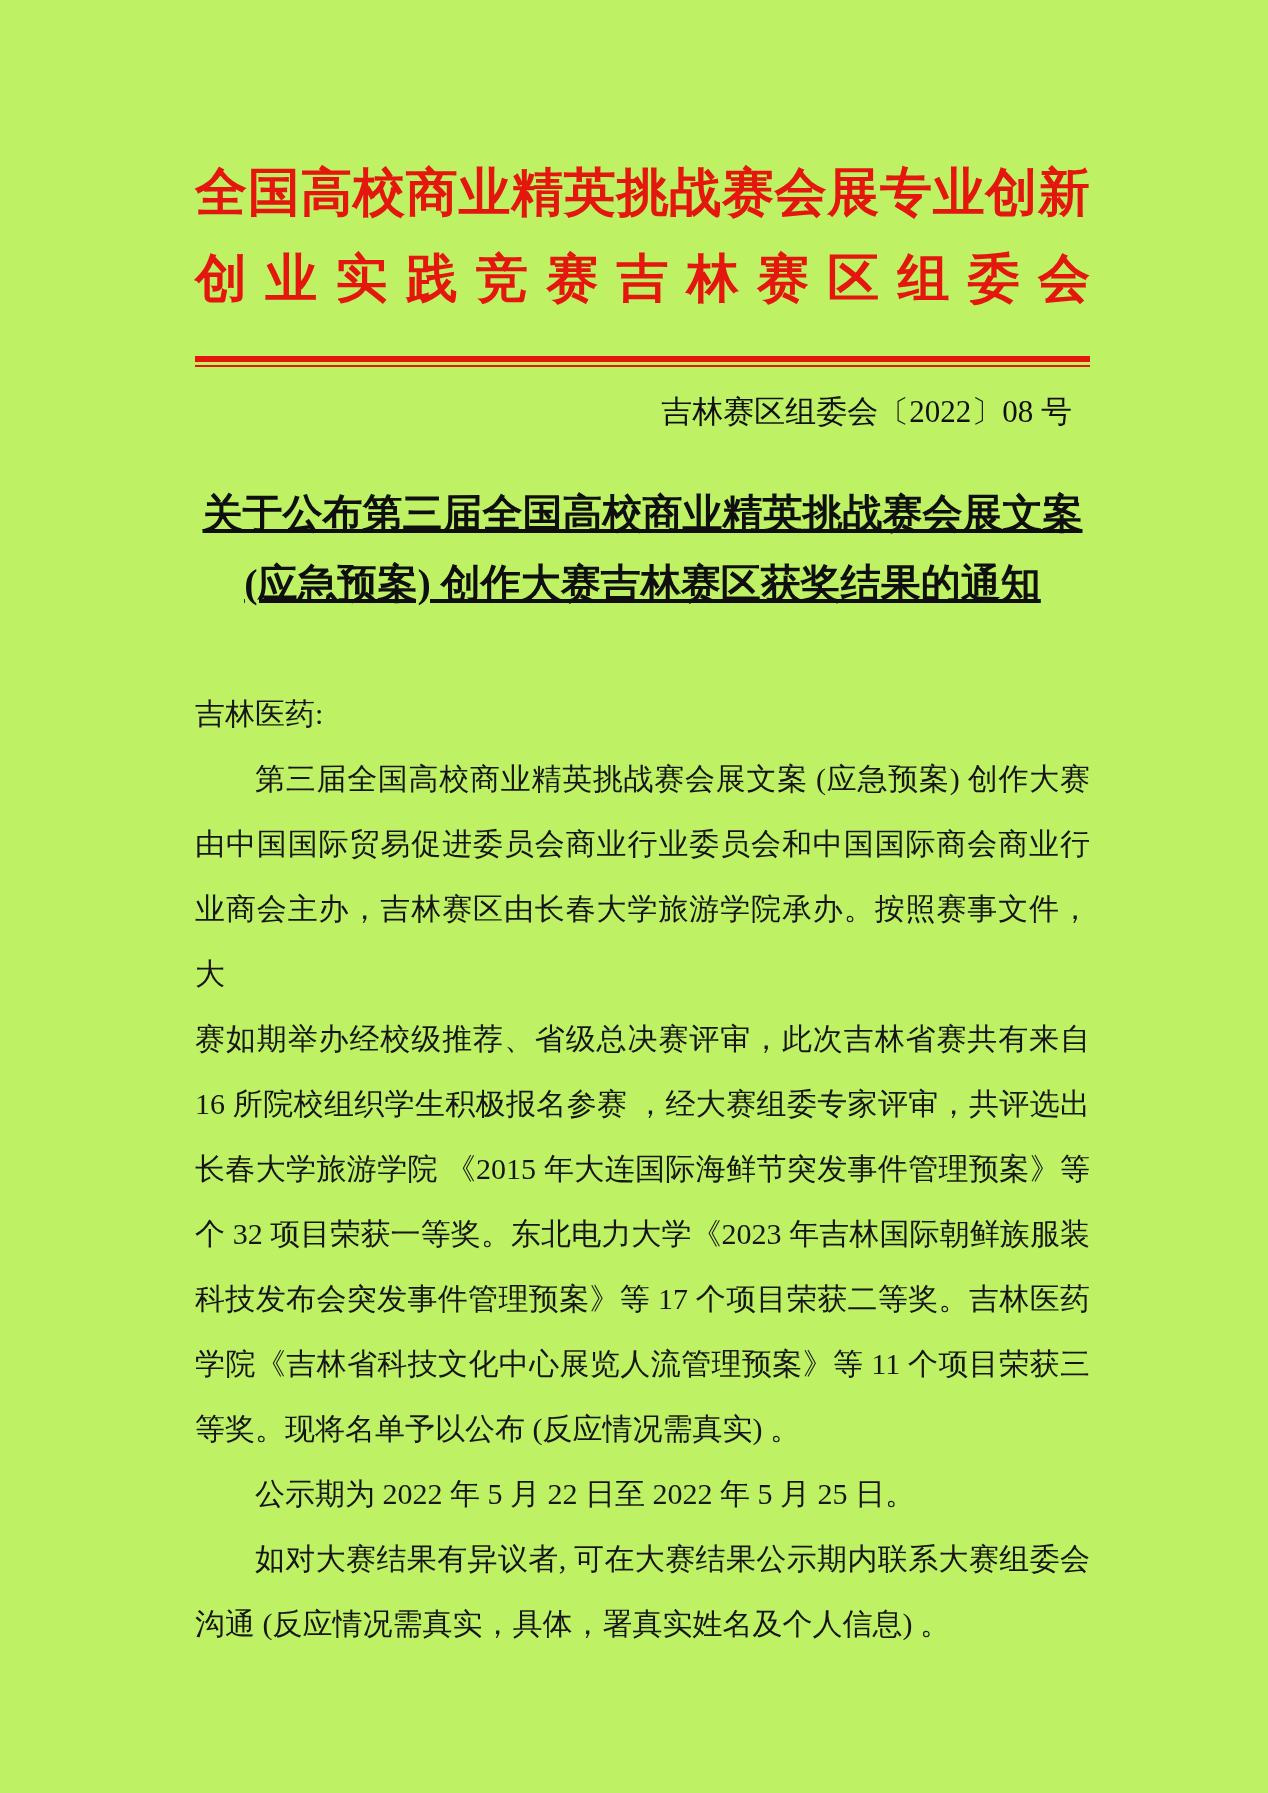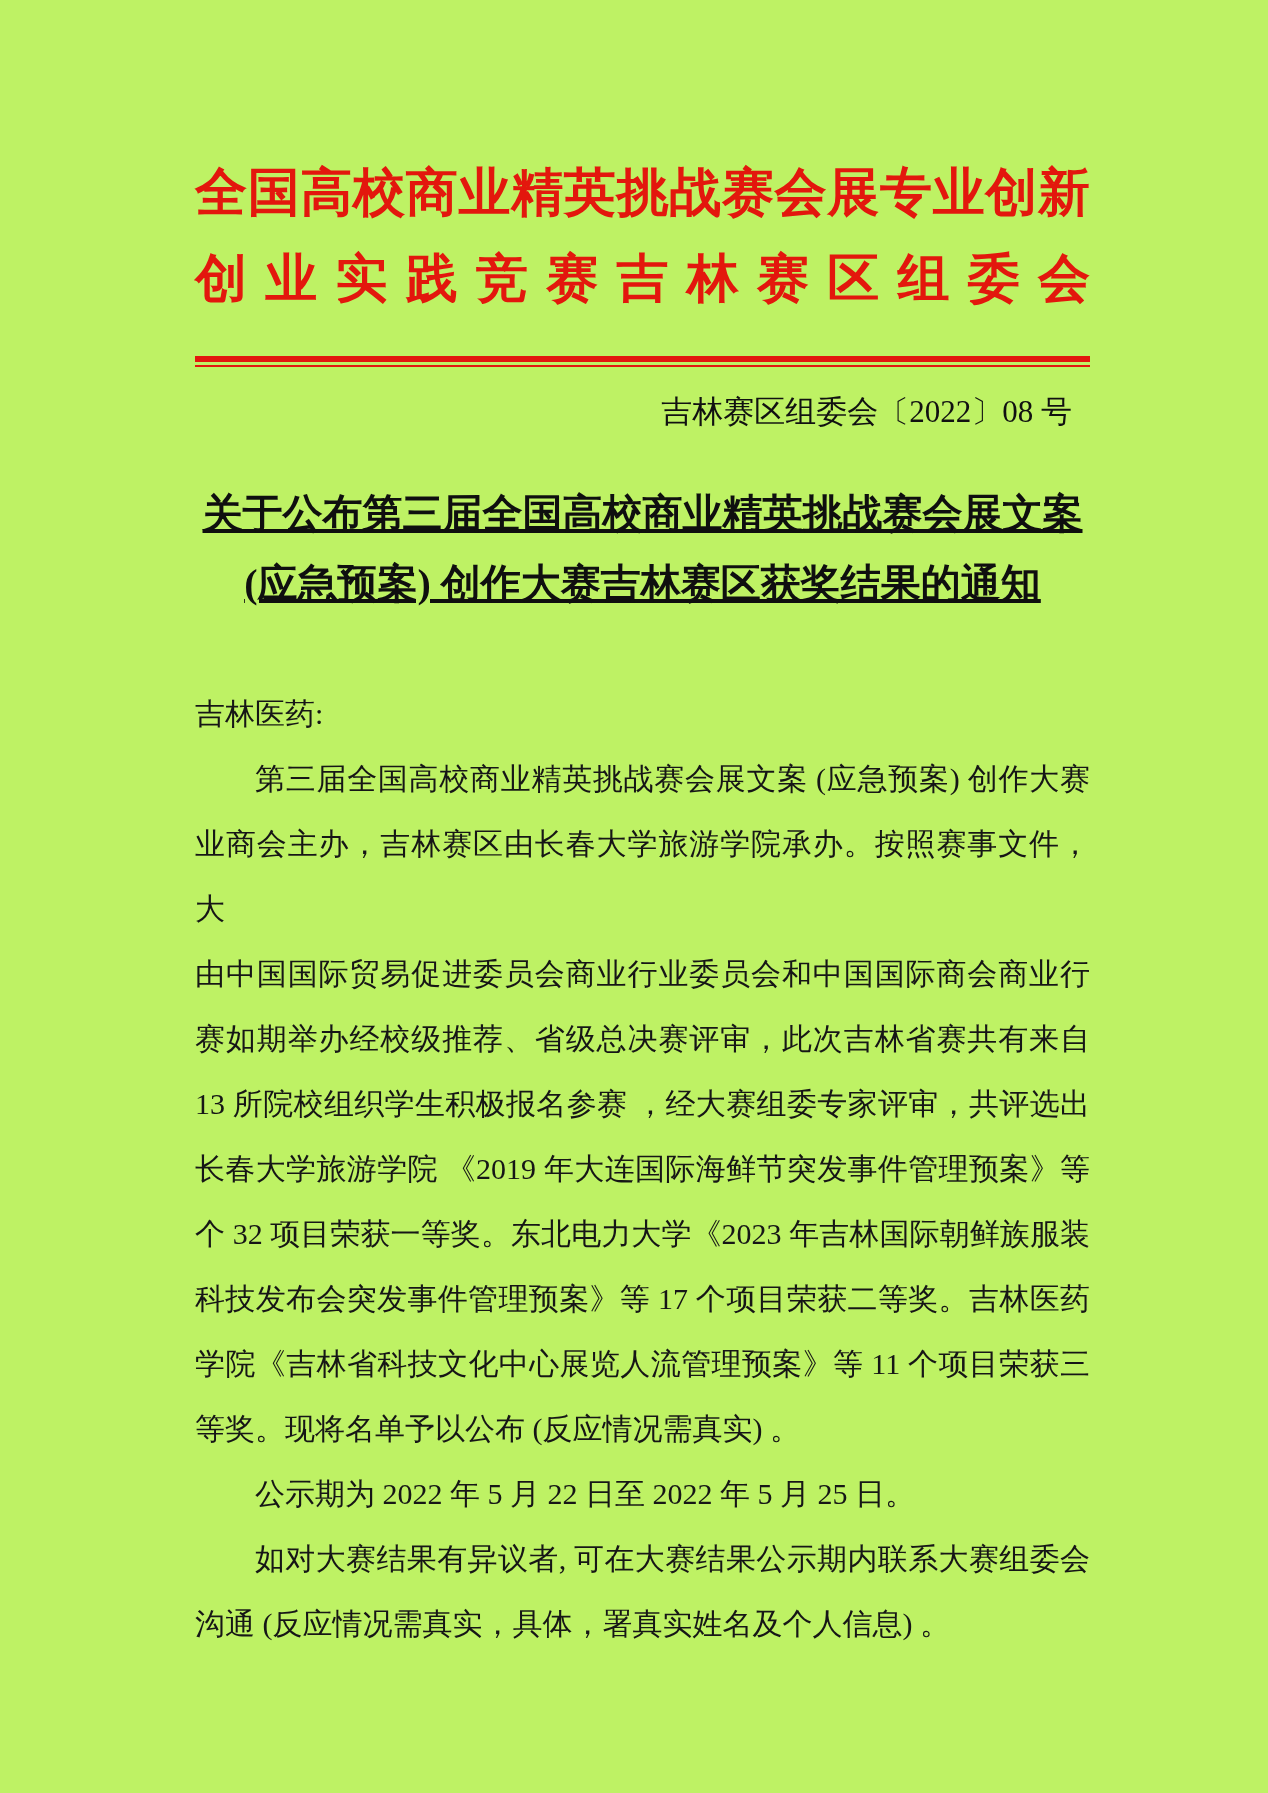--- a/index.html
+++ b/index.html
@@ -89,8 +89,8 @@
     <div class="body-block">
       <div class="line left">吉林医药:</div>
       <div class="line indent">第三届全国高校商业精英挑战赛会展文案 (应急预案) 创作大赛</div>
+      <div class="line">由中国国际贸易促进委员会商业行业委员会和中国国际商会商业行</div>
       <div class="line">业商会主办，吉林赛区由长春大学旅游学院承办。按照赛事文件，大</div>
-      <div class="line">由中国国际贸易促进委员会商业行业委员会和中国国际商会商业行</div>
       <div class="line">赛如期举办经校级推荐、省级总决赛评审，此次吉林省赛共有来自</div>
       <div class="line">13 所院校组织学生积极报名参赛 ，经大赛组委专家评审，共评选出</div>
       <div class="line">长春大学旅游学院 《2019 年大连国际海鲜节突发事件管理预案》等</div>

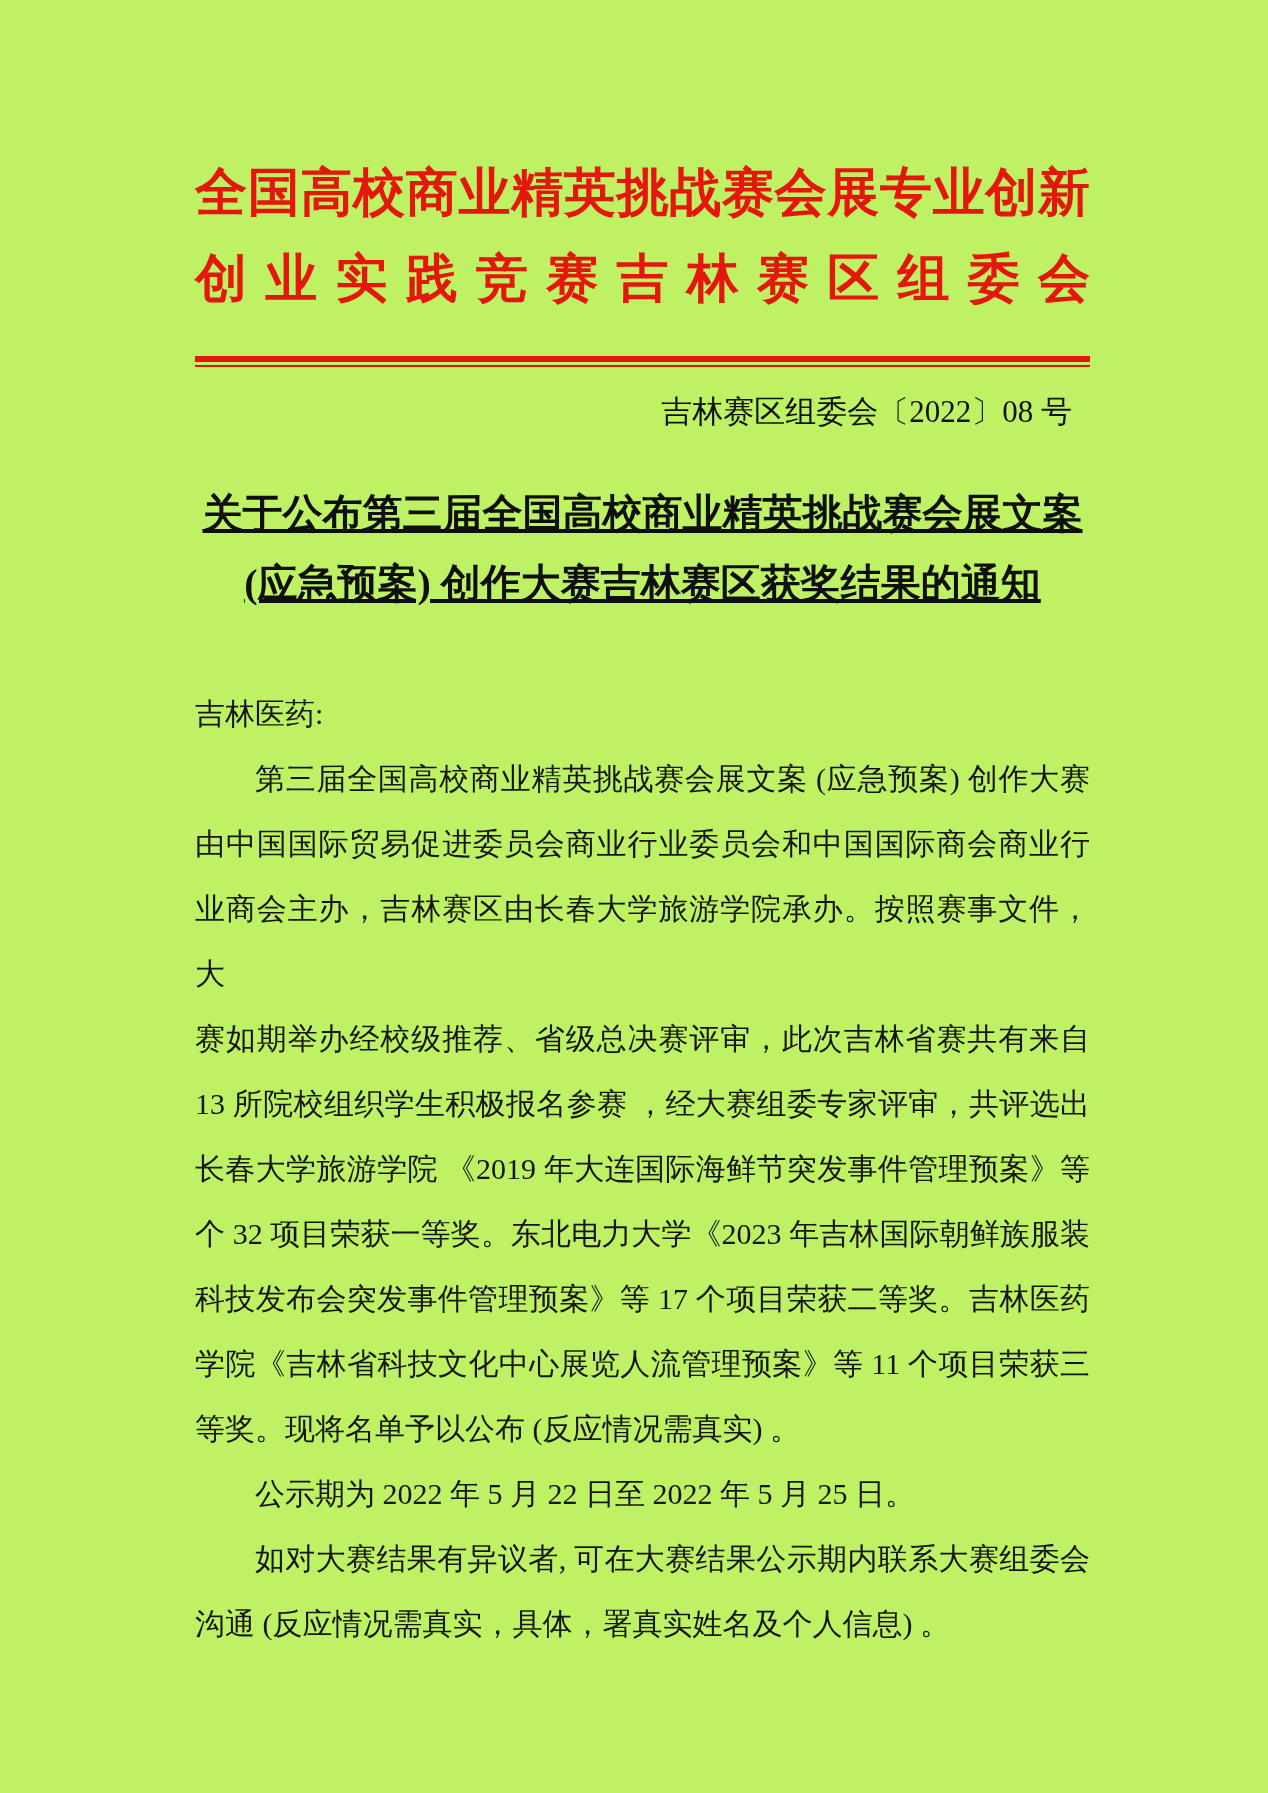--- a/index.html
+++ b/index.html
@@ -92,7 +92,7 @@
       <div class="line">由中国国际贸易促进委员会商业行业委员会和中国国际商会商业行</div>
       <div class="line">业商会主办，吉林赛区由长春大学旅游学院承办。按照赛事文件，大</div>
       <div class="line">赛如期举办经校级推荐、省级总决赛评审，此次吉林省赛共有来自</div>
-      <div class="line">13 所院校组织学生积极报名参赛 ，经大赛组委专家评审，共评选出</div>
+      <div class="line">16 所院校组织学生积极报名参赛 ，经大赛组委专家评审，共评选出</div>
       <div class="line">长春大学旅游学院 《2019 年大连国际海鲜节突发事件管理预案》等</div>
       <div class="line">个 32 项目荣获一等奖。东北电力大学《2023 年吉林国际朝鲜族服装</div>
       <div class="line">科技发布会突发事件管理预案》等 17 个项目荣获二等奖。吉林医药</div>

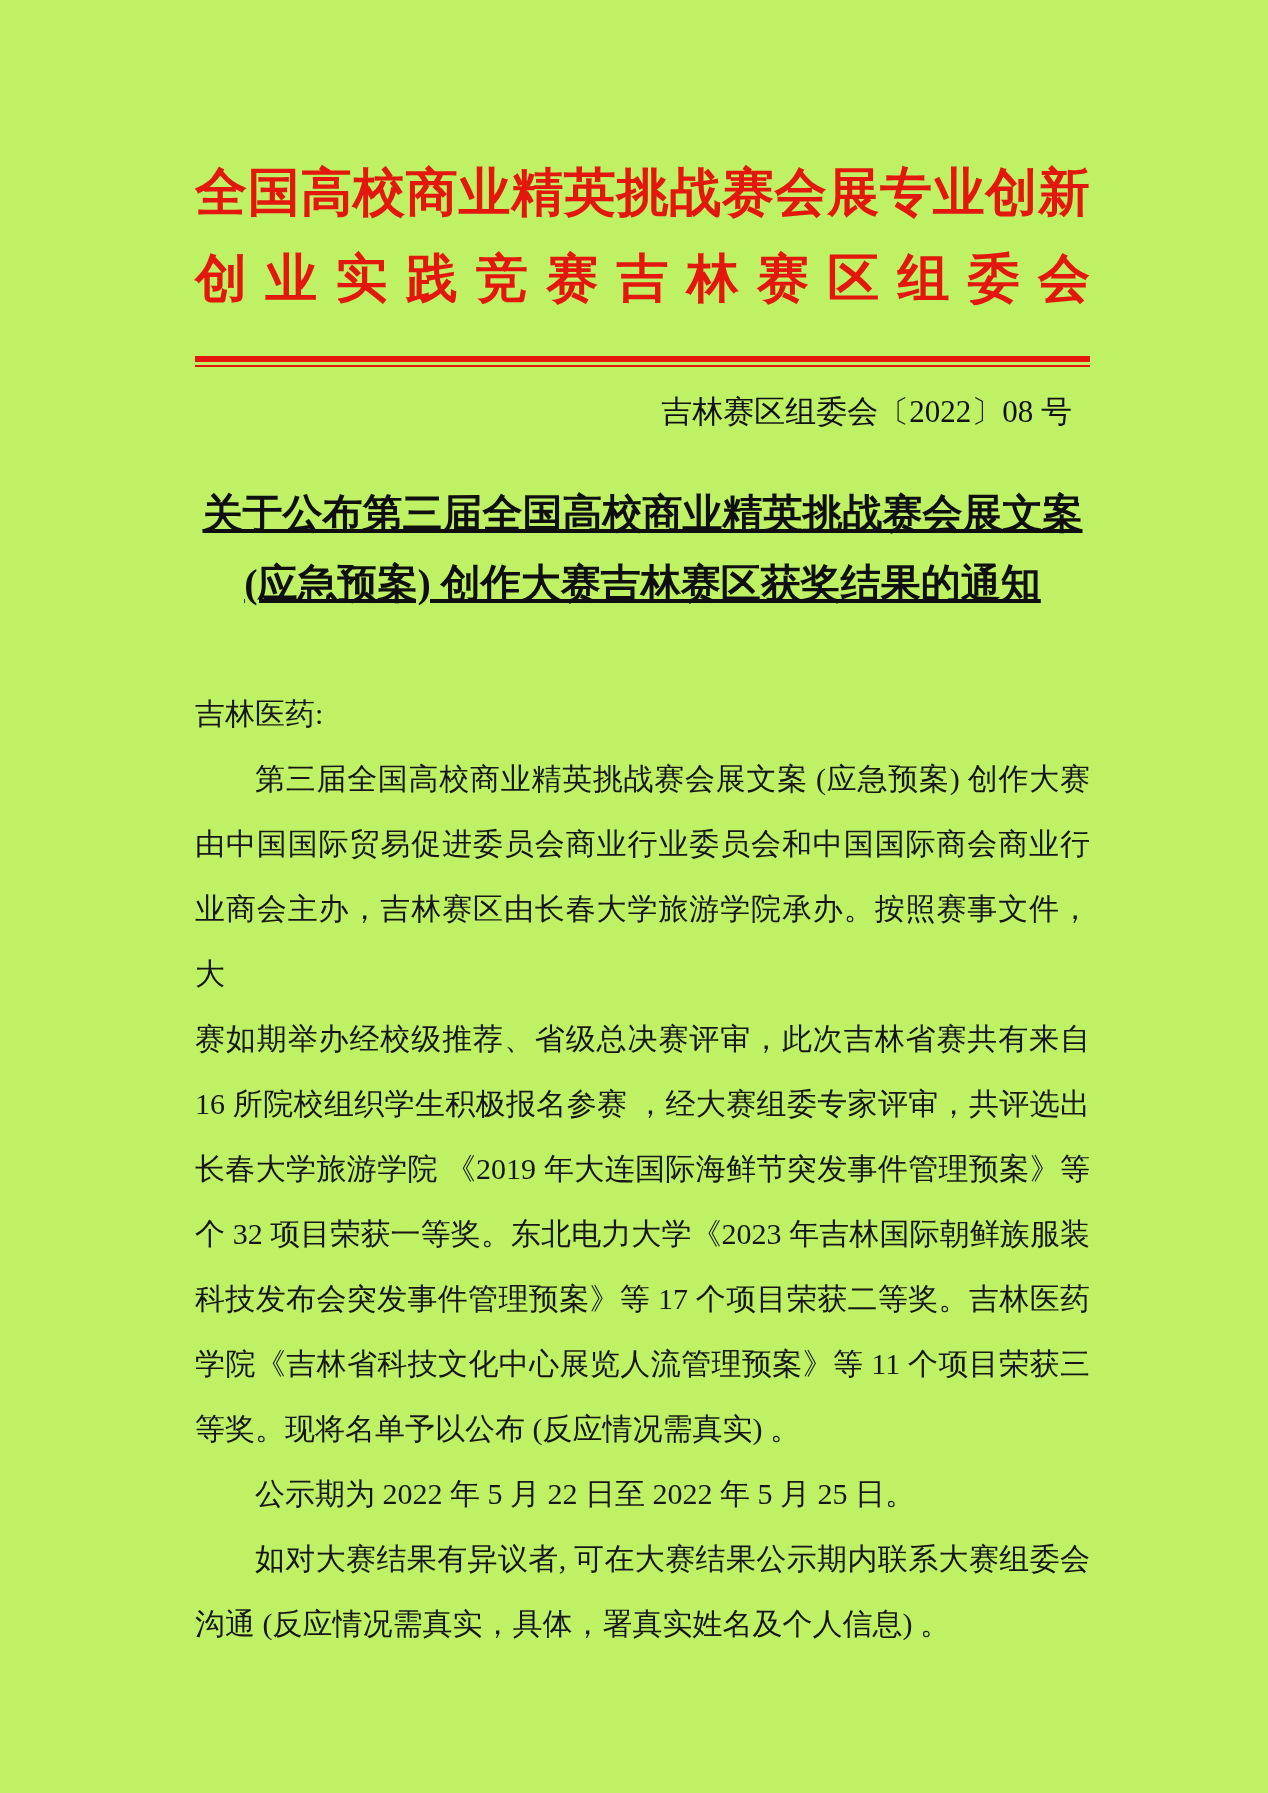--- a/index.html
+++ b/index.html
@@ -93,7 +93,7 @@
       <div class="line">业商会主办，吉林赛区由长春大学旅游学院承办。按照赛事文件，大</div>
       <div class="line">赛如期举办经校级推荐、省级总决赛评审，此次吉林省赛共有来自</div>
       <div class="line">16 所院校组织学生积极报名参赛 ，经大赛组委专家评审，共评选出</div>
-      <div class="line">长春大学旅游学院 《2019 年大连国际海鲜节突发事件管理预案》等</div>
+      <div class="line">长春大学旅游学院 《2015 年大连国际海鲜节突发事件管理预案》等</div>
       <div class="line">个 32 项目荣获一等奖。东北电力大学《2023 年吉林国际朝鲜族服装</div>
       <div class="line">科技发布会突发事件管理预案》等 17 个项目荣获二等奖。吉林医药</div>
       <div class="line">学院《吉林省科技文化中心展览人流管理预案》等 11 个项目荣获三</div>

